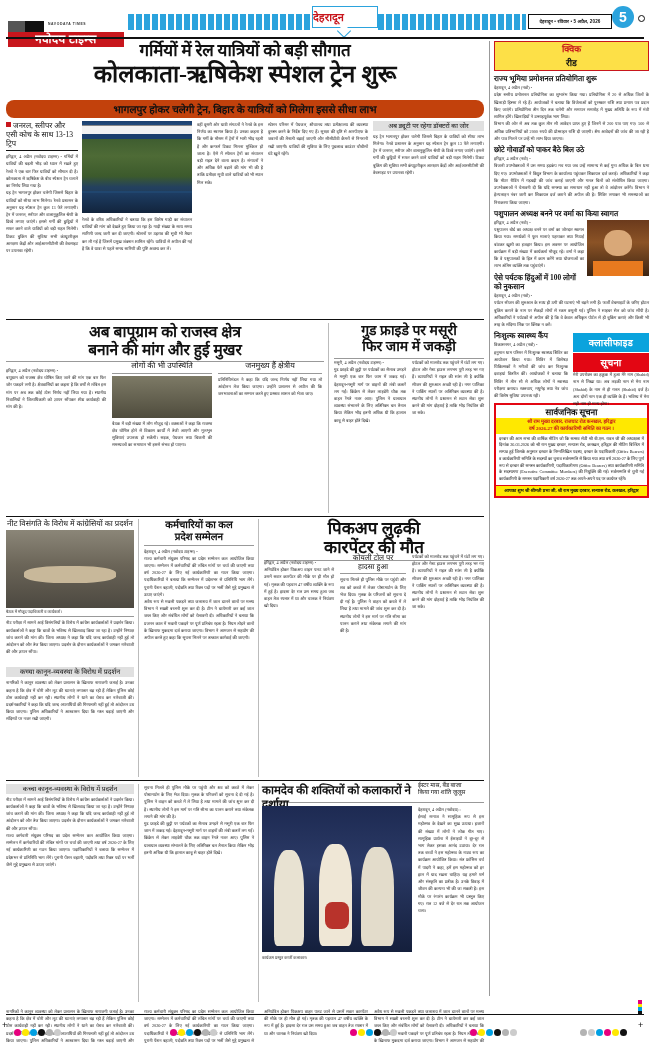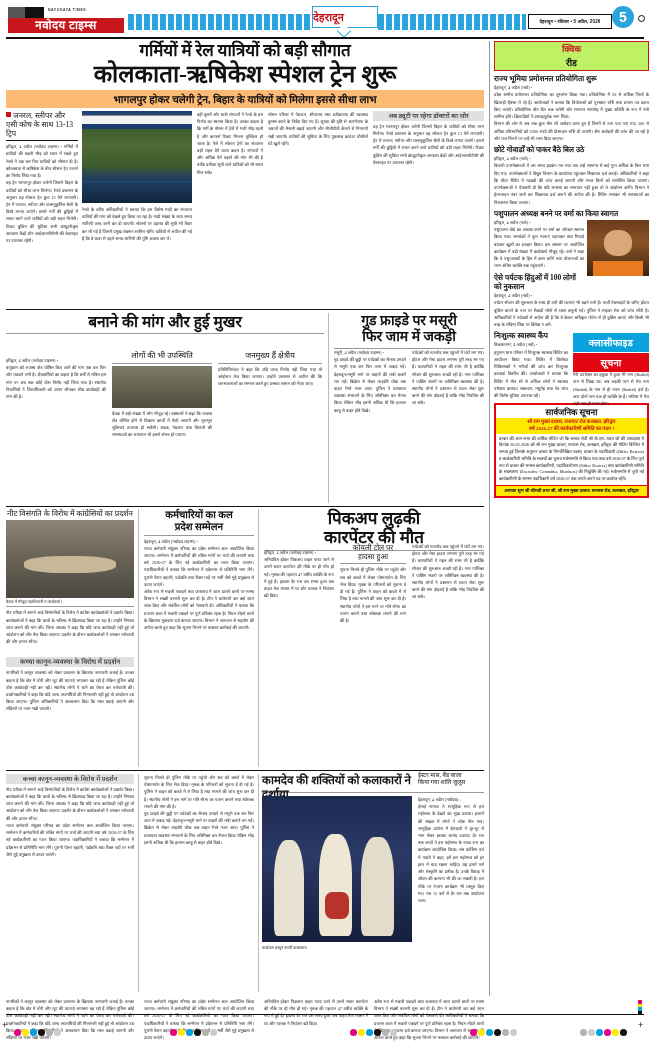--- a/index.html
+++ b/index.html
@@ -11,7 +11,7 @@
 
   
   .masthead{position:absolute;left:0;top:0;width:650px;height:38px;}
-  .logo-box{position:absolute;left:8px;top:7px;width:116px;height:26px;text-decoration:underline;}
+  .logo-box{position:absolute;left:8px;top:21px;width:116px;height:26px;text-decoration:underline;}
   .logo-flag{position:absolute;left:0;top:0;width:36px;height:12px;background:#111;
     border-right:3px solid #fff;}
   .logo-flag:after{content:"";position:absolute;left:0;top:0;width:17px;height:12px;background:#555;}

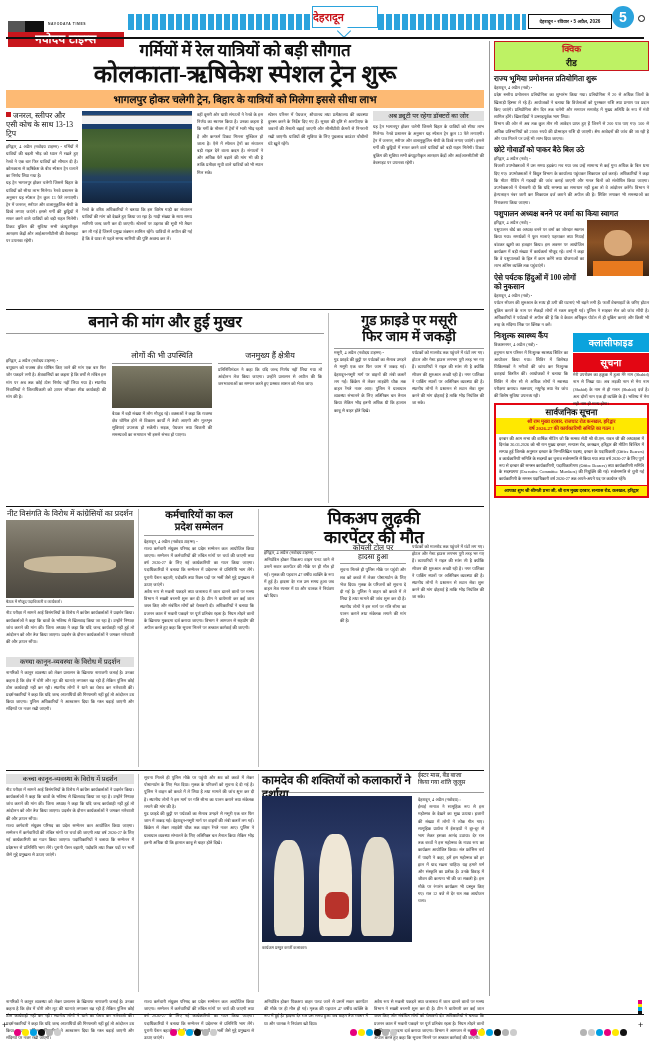--- a/index.html
+++ b/index.html
@@ -77,7 +77,7 @@
   .redsq{display:inline-block;width:5px;height:5px;background:#c8161d;margin-right:2px;vertical-align:1px;}
 
   
-  .side-head{border:1px solid #c8161d;background:#bef264;text-align:center;margin-bottom:0;}
+  .side-head{border:1px solid #c8161d;background:#fde047;text-align:center;margin-bottom:0;}
   .side-head span{font-size:9px;font-weight:bold;color:#c8161d;line-height:14px;display:block;}
   .side-head span em{font-style:normal;color:#111;}
   .sh2{font-size:7.4px;font-weight:bold;line-height:1.25;display:block;margin:3px 0 1px;}

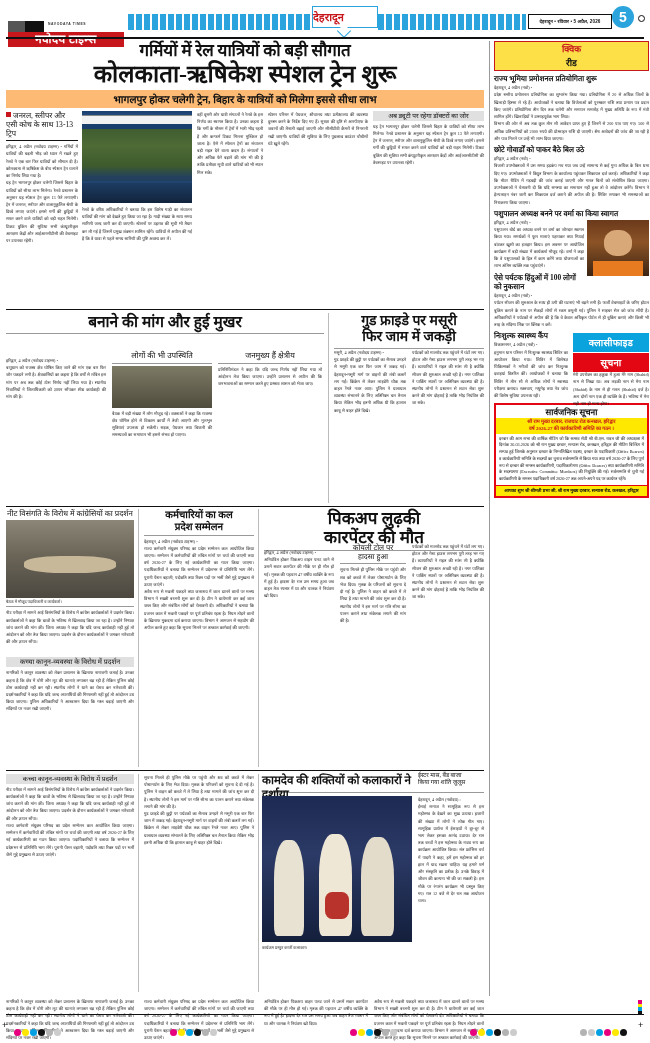--- a/index.html
+++ b/index.html
@@ -48,7 +48,7 @@
   .hl-1{font-size:17px;font-weight:bold;line-height:1.12;letter-spacing:-.2px;
     font-family:"Liberation Serif",serif;}
   .hl-2{font-size:24px;font-weight:bold;line-height:1.12;}
-  .hl-sub{background:#fdba74;font-size:10.4px;font-weight:bold;padding:2px 2px;margin-top:2px;}
+  .hl-sub{background:#c2410c;font-size:10.4px;font-weight:bold;padding:2px 2px;margin-top:12px;border-radius:8px;}
   .hl-med{font-size:15.5px;font-weight:bold;line-height:1.15;}
   .hl-sm{font-size:12px;font-weight:bold;line-height:1.18;}
   .hl-xs{font-size:8px;font-weight:normal;line-height:1.2;}

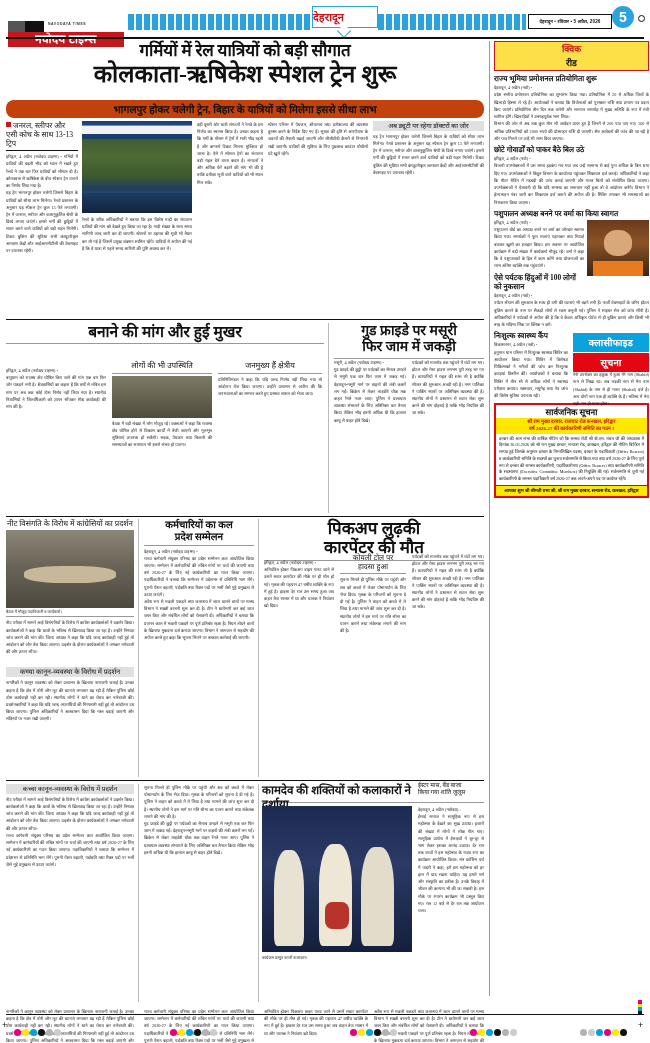--- a/index.html
+++ b/index.html
@@ -183,6 +183,7 @@
     <div style="position:relative;height:193px;">
 
       <div style="position:absolute;left:0;top:0;width:318px;">
+        <div class="hl-med" style="text-align:center;">अब बापूग्राम को राजस्व क्षेत्र</div>
         <div class="hl-med" style="text-align:center;">बनाने की मांग और हुई मुखर</div>
         <div class="rule-thin"></div>
         <div style="position:absolute;left:0;top:44px;width:100px;">

